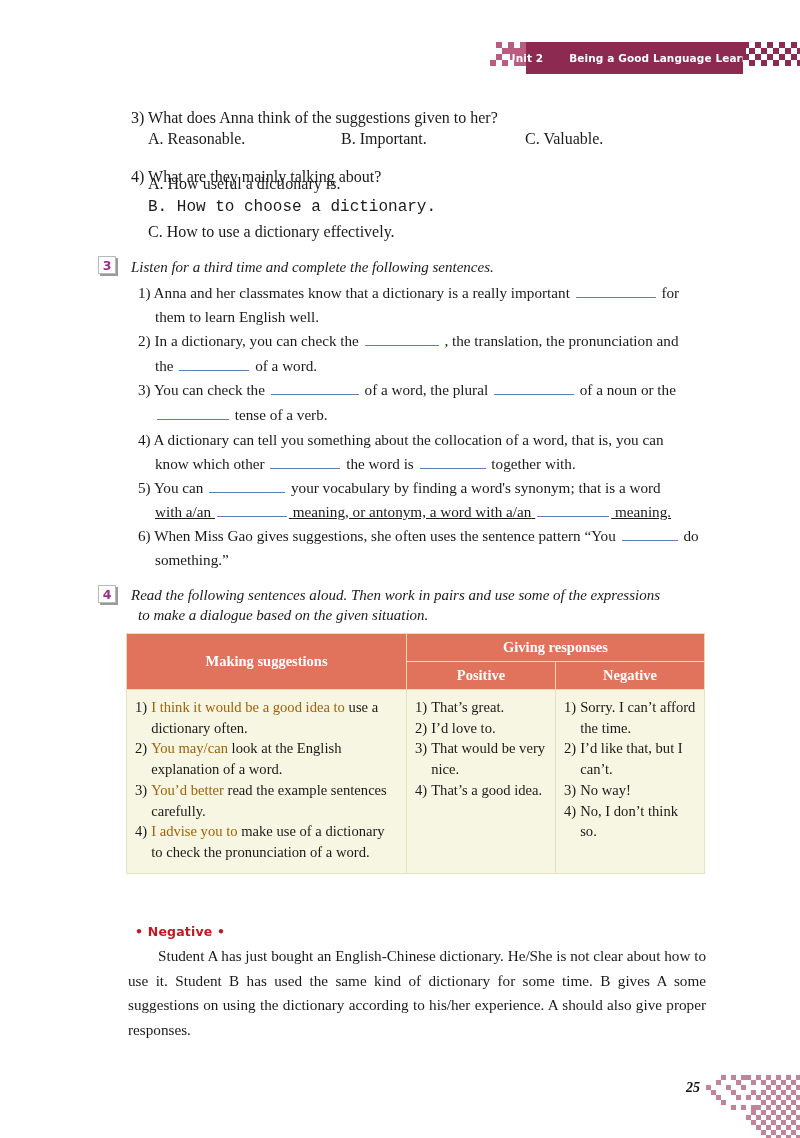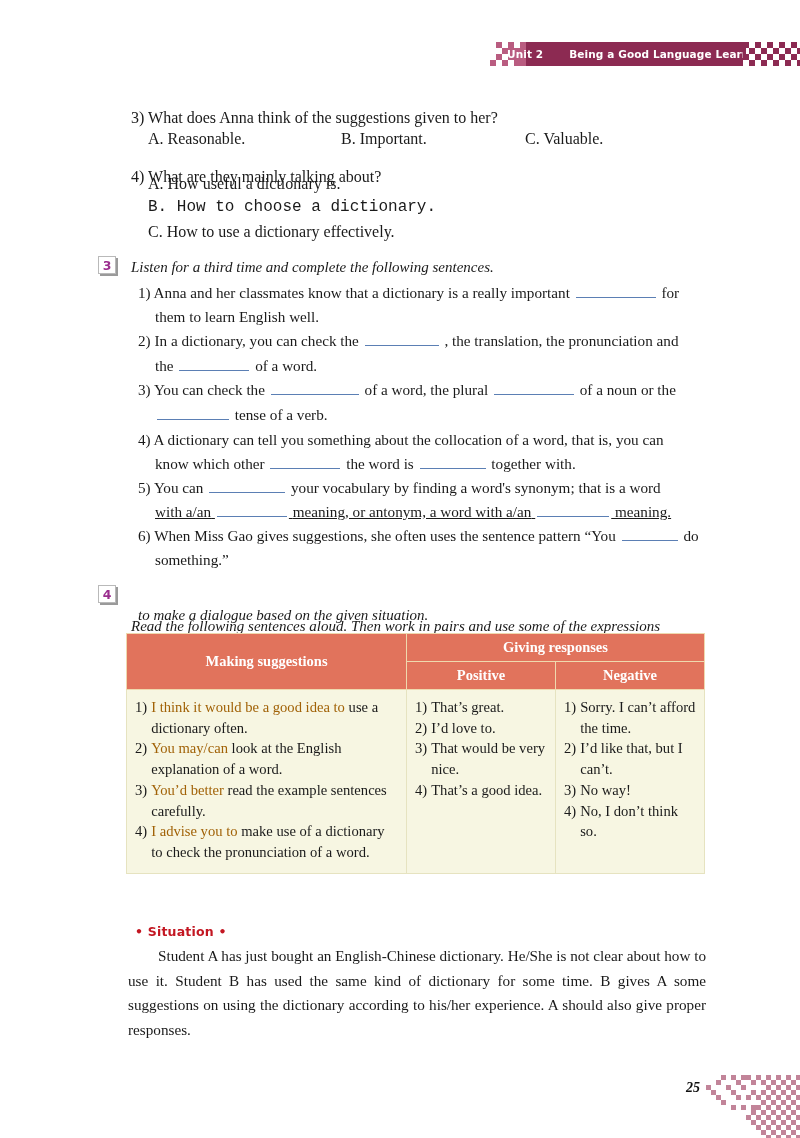--- a/index.html
+++ b/index.html
@@ -43,7 +43,7 @@
     justify-content: center;
     gap: 26px;
     box-sizing: border-box;
-    padding: 8px 8px;
+    padding: 16px 8px;
   }
   .banner-unit,
   .banner-title {

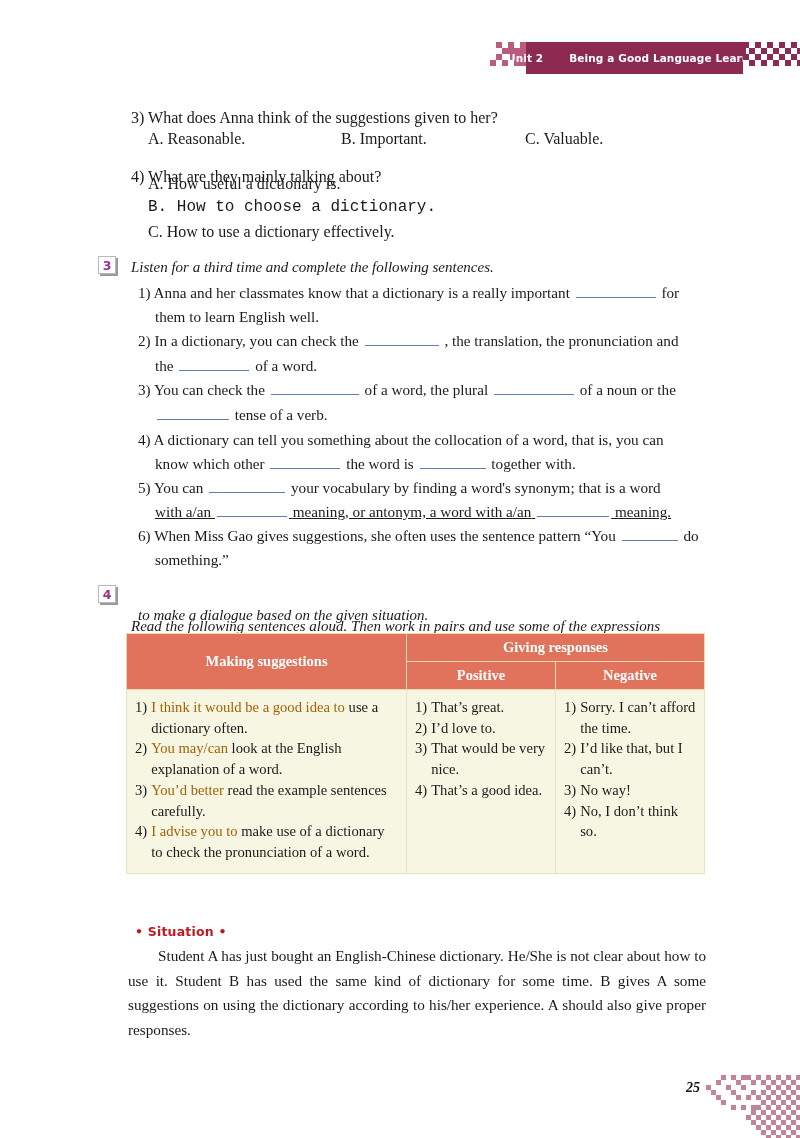--- a/index.html
+++ b/index.html
@@ -333,7 +333,7 @@
   <div class="item" style="left:155px; top:550px;">something.”</div>
 
   <div class="ex-badge" style="left:98px; top:585px;">4</div>
-  <div class="ex-instr" style="left:131px; top:586px;margin-top:31px;">Read the following sentences aloud. Then work in pairs and use some of the expressions</div>
+  <div class="ex-instr" style="left:131px; top:586px;">Read the following sentences aloud. Then work in pairs and use some of the expressions</div>
   <div class="ex-instr" style="left:138px; top:606px;">to make a dialogue based on the given situation.</div>
 
   <table class="resp-table">

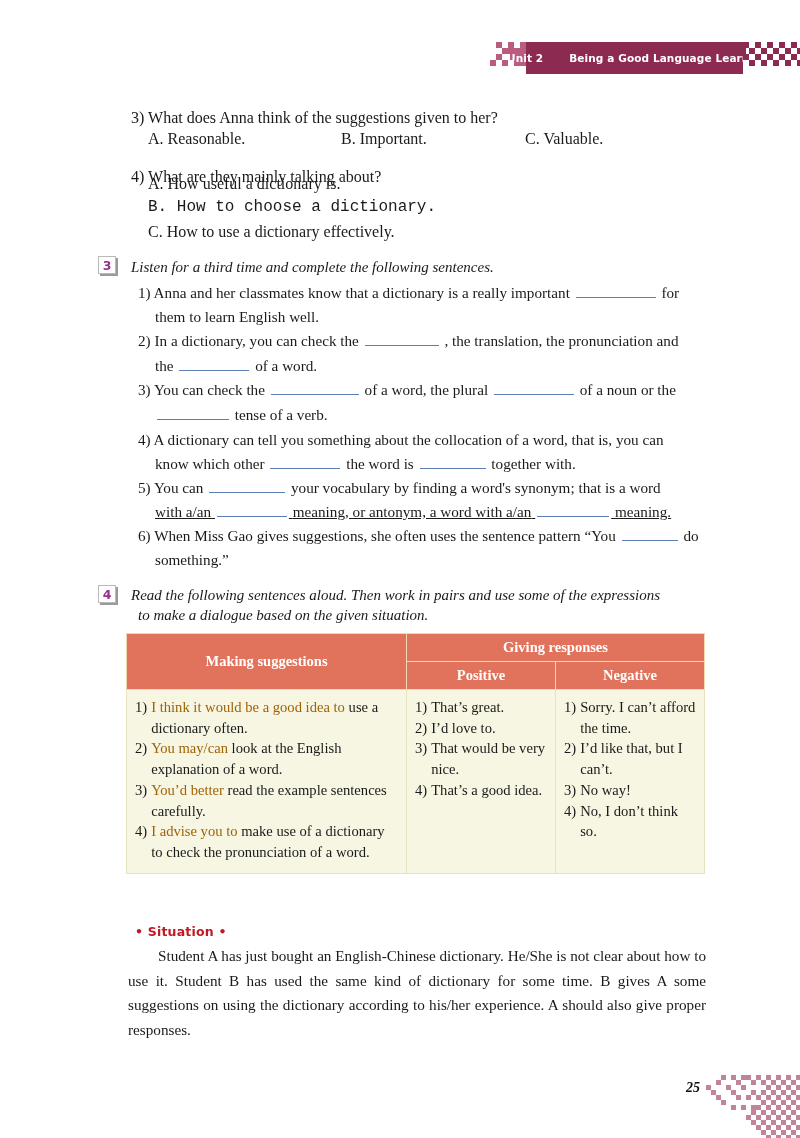--- a/index.html
+++ b/index.html
@@ -418,7 +418,7 @@
     </tbody>
   </table>
 
-  <div class="situation-head">• Situation •</div>
+  <div class="situation-head">• Negative •</div>
   <div class="situation-body">Student A has just bought an English-Chinese dictionary. He/She is not clear about how to use it. Student B has used the same kind of dictionary for some time. B gives A some suggestions on using the dictionary according to his/her experience. A should also give proper responses.</div>
 
   <div class="page-number">25</div>

